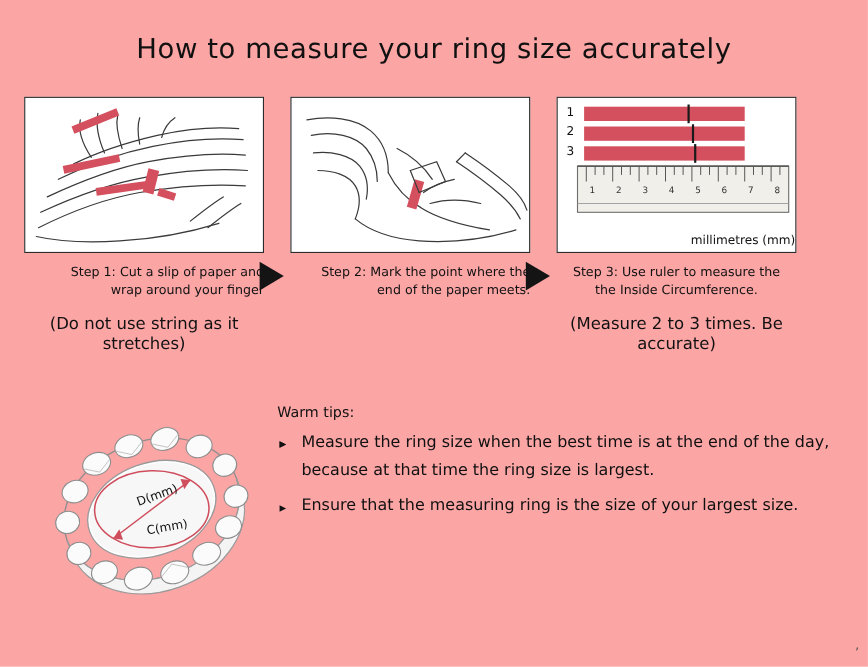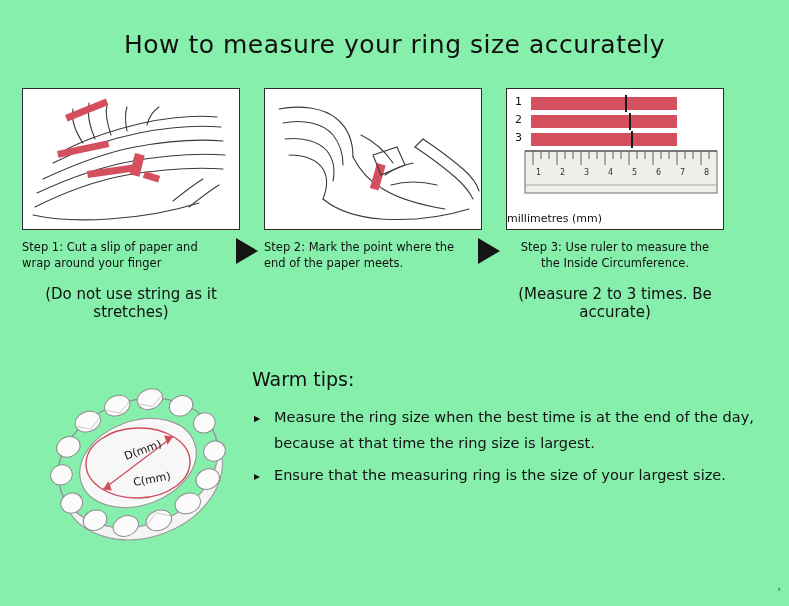--- a/index.html
+++ b/index.html
@@ -19,7 +19,7 @@
     position: relative;
     width: 789px;
     height: 606px;
-    background: #86efac;
+    background: #fca5a5;
   }
 
   

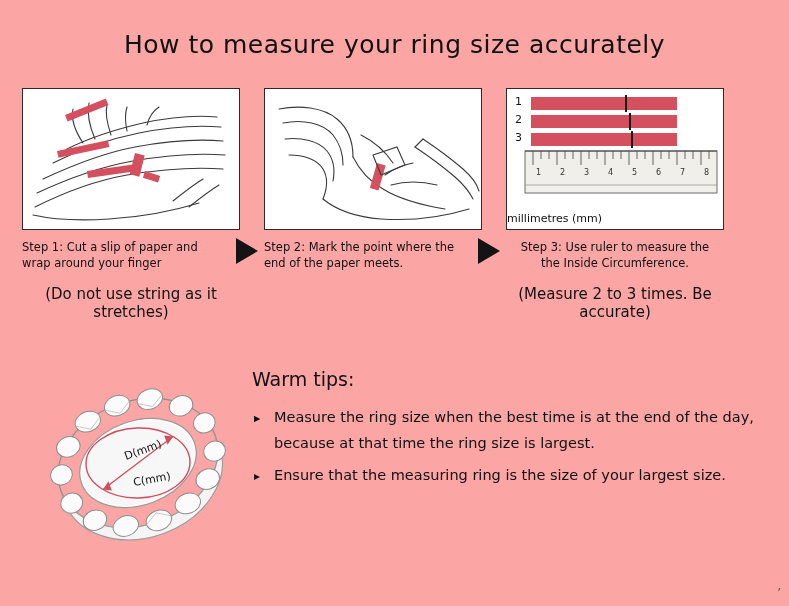--- a/index.html
+++ b/index.html
@@ -104,7 +104,7 @@
     position: absolute;
     bottom: 4px;
     width: 100%;
-    text-align: left;
+    text-align: right;
     font-size: 11px;
     color: #111;
   }

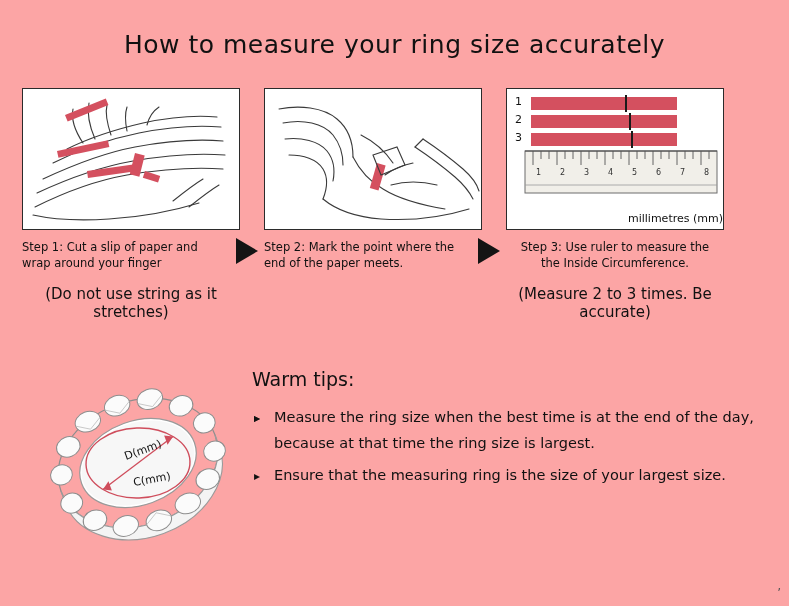--- a/index.html
+++ b/index.html
@@ -76,7 +76,7 @@
     margin-top: 9px;
     font-size: 11.5px;
     line-height: 16px;
-    text-align: left;
+    text-align: right;
     color: #111;
   }
   .caption b { font-weight: normal; }

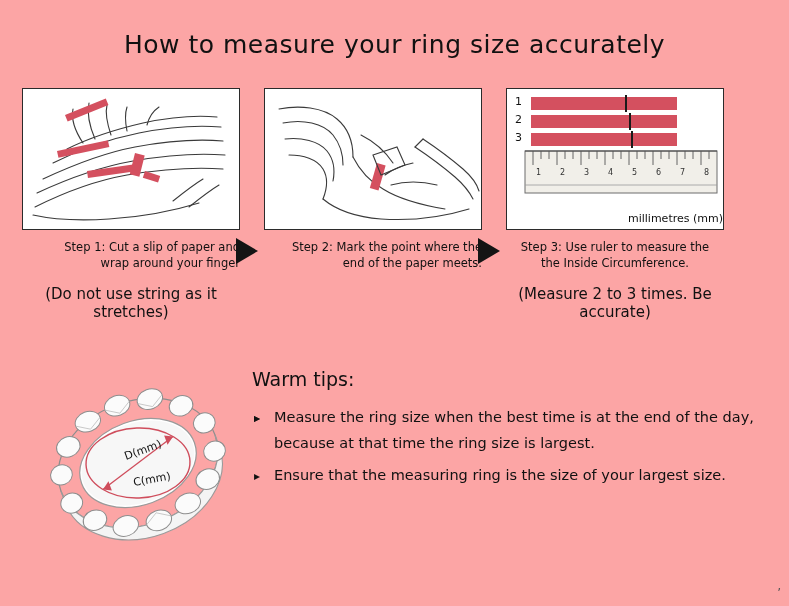--- a/index.html
+++ b/index.html
@@ -133,9 +133,9 @@
     width: 520px;
   }
   .tips-heading {
-    font-size: 19px;
-    color: #111;
-    margin-bottom: 14px;
+    font-size: 13px;
+    color: #111;
+    margin-bottom: 6px;
   }
   .tip {
     position: relative;

